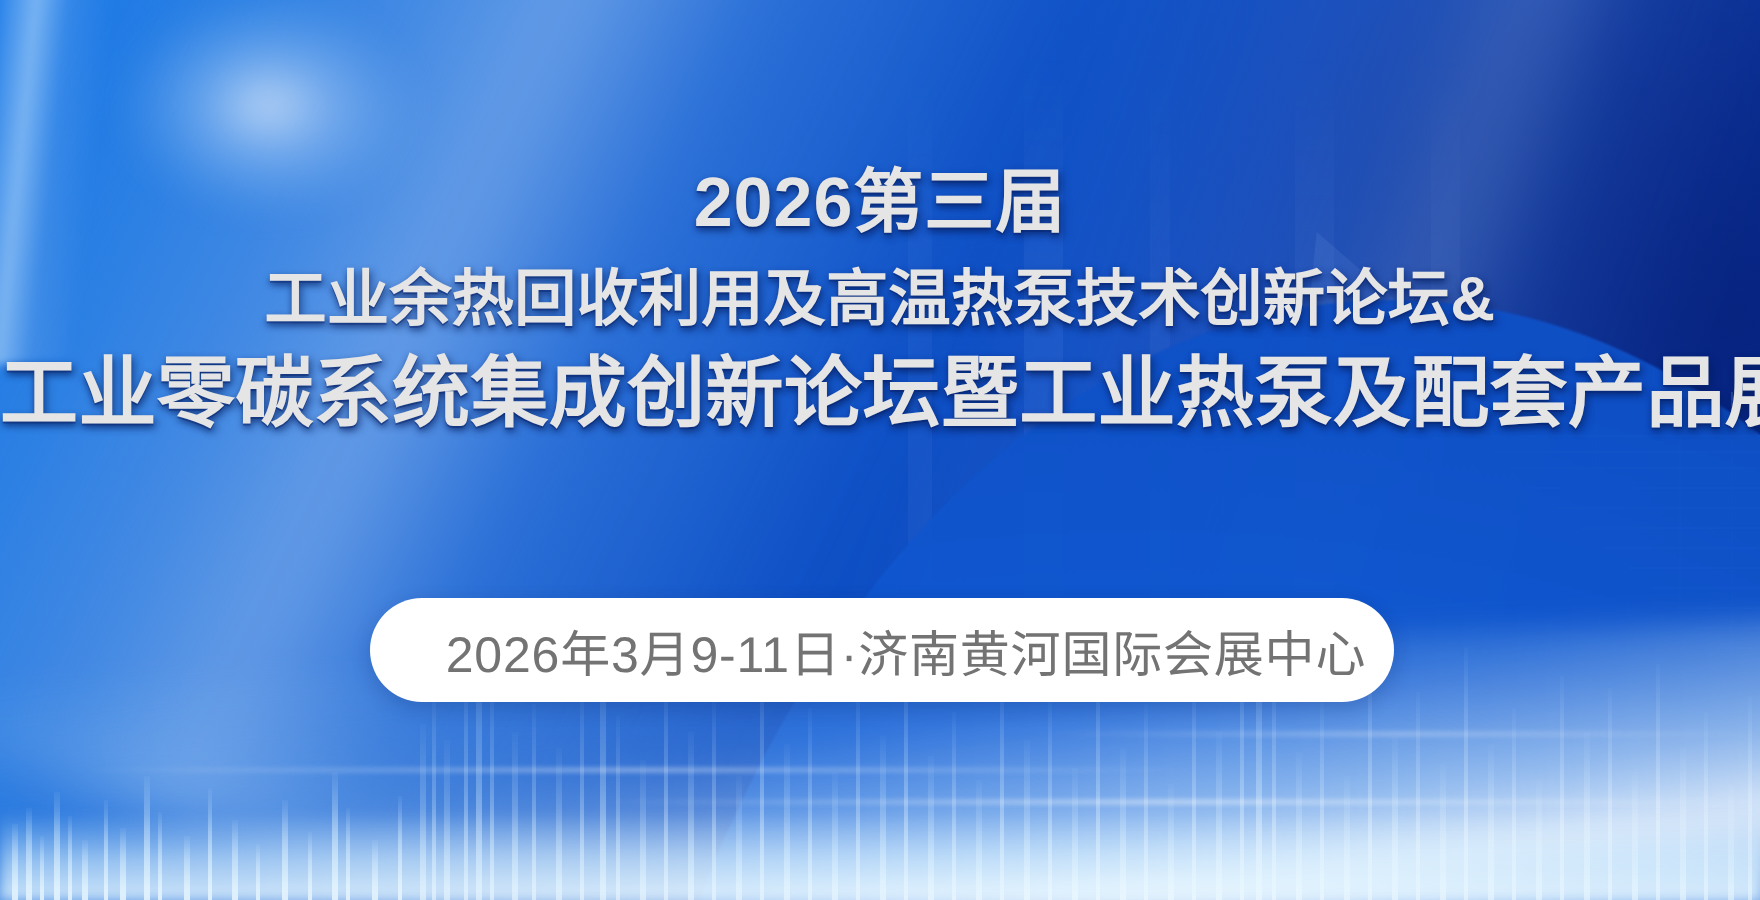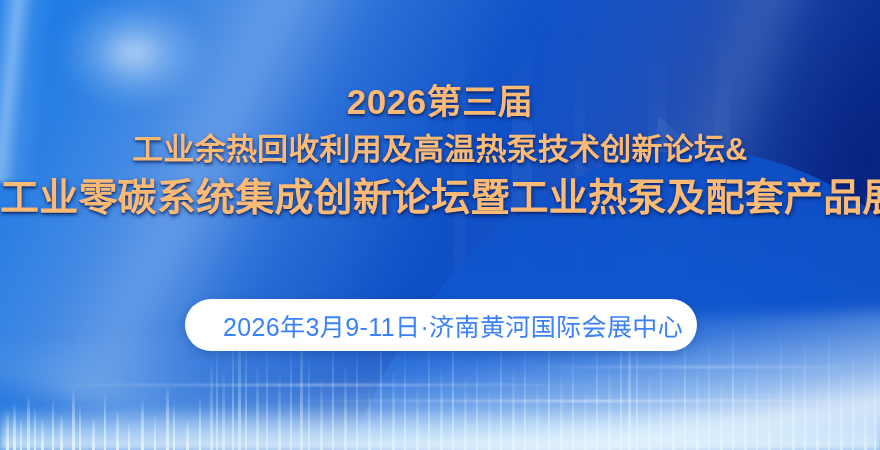--- a/index.html
+++ b/index.html
@@ -198,7 +198,7 @@
     margin-top:84px;
     width:100%;
     text-align:center;
-    color:#fdba74;
+    color:#e5e5e5;
     font-weight:bold;
     line-height:1.0;
     text-shadow:

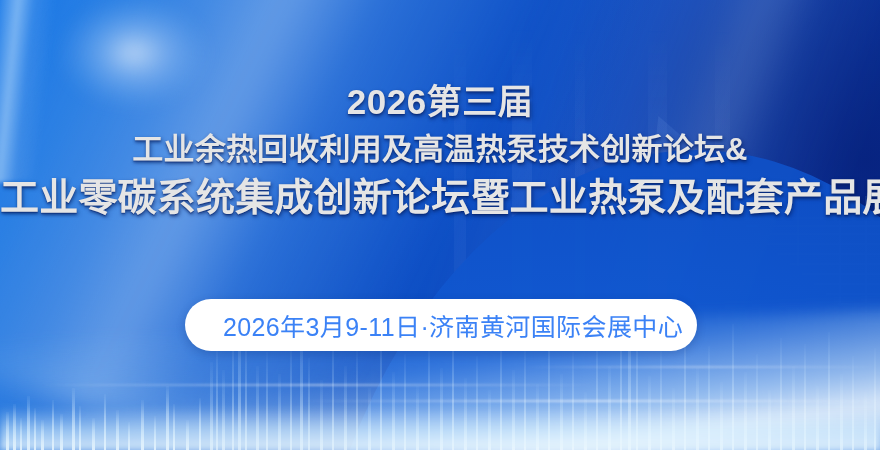--- a/index.html
+++ b/index.html
@@ -229,7 +229,7 @@
     box-shadow:0 3px 10px rgba(4,25,80,.20);
   }
   .pill-text{
-    color:#3b82f6;
+    color:#737373;
     font-size:25px;
     font-weight:500;
     letter-spacing:.4px;

